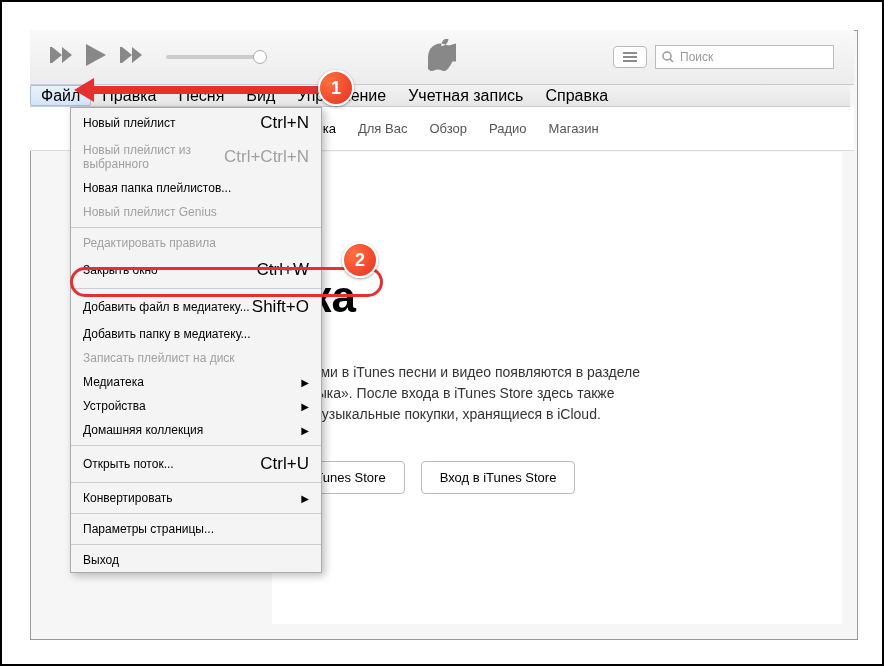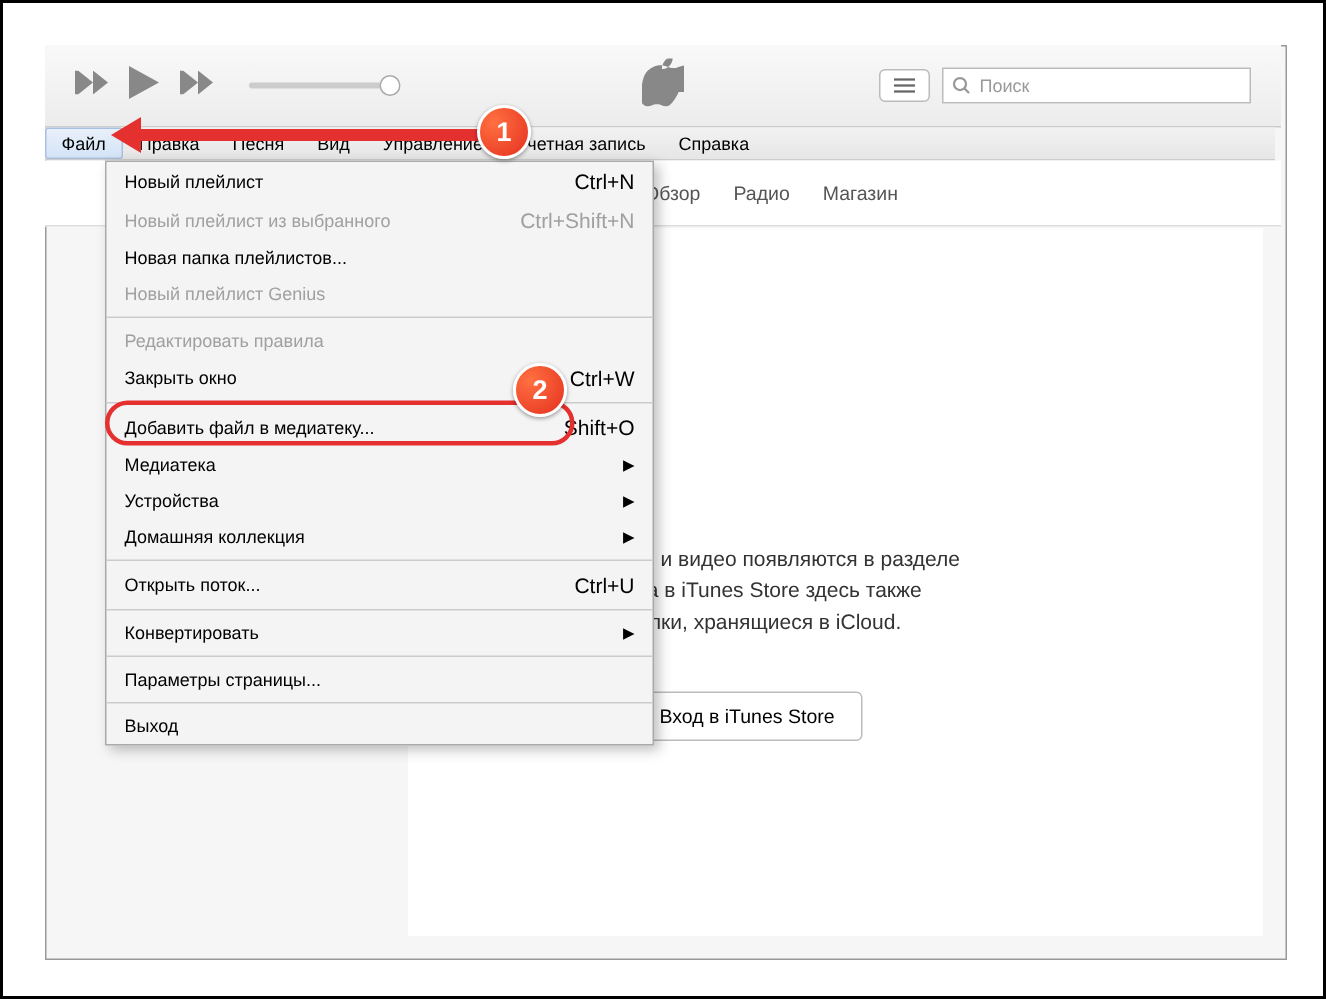--- a/index.html
+++ b/index.html
@@ -19,7 +19,7 @@
 .apple-logo { position: absolute; left: 50%; transform: translateX(-50%); }
 .right-controls { position: absolute; right: 20px; display: flex; align-items: center; gap: 8px; }
 .list-toggle { width: 34px; height: 22px; border: 1px solid #bbb; border-radius: 4px; background: #fff; display: flex; align-items: center; justify-content: center; }
-.search-box { width: 206px; height: 24px; border: 1px solid #bbb; border-radius: 0; background: #fff; display: flex; align-items: center; padding: 0 6px; gap: 6px; color: #999; font-size: 12px; }
+.search-box { width: 179px; height: 24px; border: 1px solid #bbb; border-radius: 0; background: #fff; display: flex; align-items: center; padding: 0 6px; gap: 6px; color: #999; font-size: 12px; }
 
 .menubar { position: absolute; top: 83px; left: 28px; right: 32px; height: 22px; background: linear-gradient(#f2f2f2,#e6e6e6); border-bottom: 1px solid #ccc; display: flex; align-items: stretch; font-size: 12px; }
 .menu-item { padding: 0 10px; display: flex; align-items: center; cursor: default; border: 1px solid transparent; }

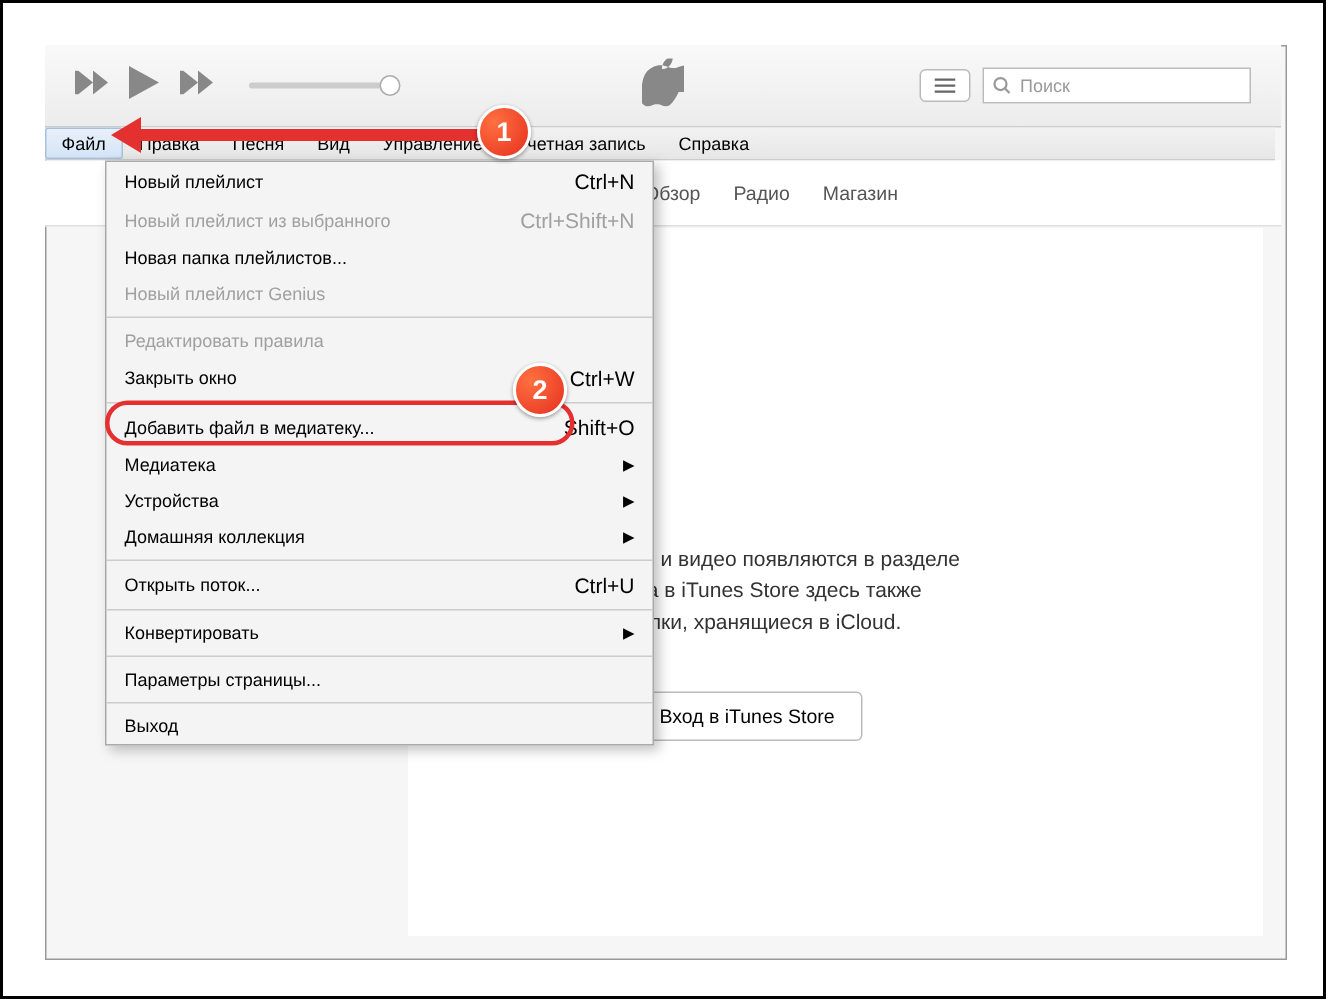--- a/index.html
+++ b/index.html
@@ -21,7 +21,7 @@
 .list-toggle { width: 34px; height: 22px; border: 1px solid #bbb; border-radius: 4px; background: #fff; display: flex; align-items: center; justify-content: center; }
 .search-box { width: 179px; height: 24px; border: 1px solid #bbb; border-radius: 0; background: #fff; display: flex; align-items: center; padding: 0 6px; gap: 6px; color: #999; font-size: 12px; }
 
-.menubar { position: absolute; top: 83px; left: 28px; right: 32px; height: 22px; background: linear-gradient(#f2f2f2,#e6e6e6); border-bottom: 1px solid #ccc; display: flex; align-items: stretch; font-size: 12px; }
+.menubar { position: absolute; top: 83px; left: 28px; right: 32px; height: 22px; background: linear-gradient(#f2f2f2,#e6e6e6); border-bottom: 1px solid #ccc; display: flex; align-items: stretch; font-size: 16px; }
 .menu-item { padding: 0 10px; display: flex; align-items: center; cursor: default; border: 1px solid transparent; }
 .menu-item.active { background: linear-gradient(#e8f0fa,#d4e4f7); border: 1px solid #a8c0e0; border-radius: 2px; }
 

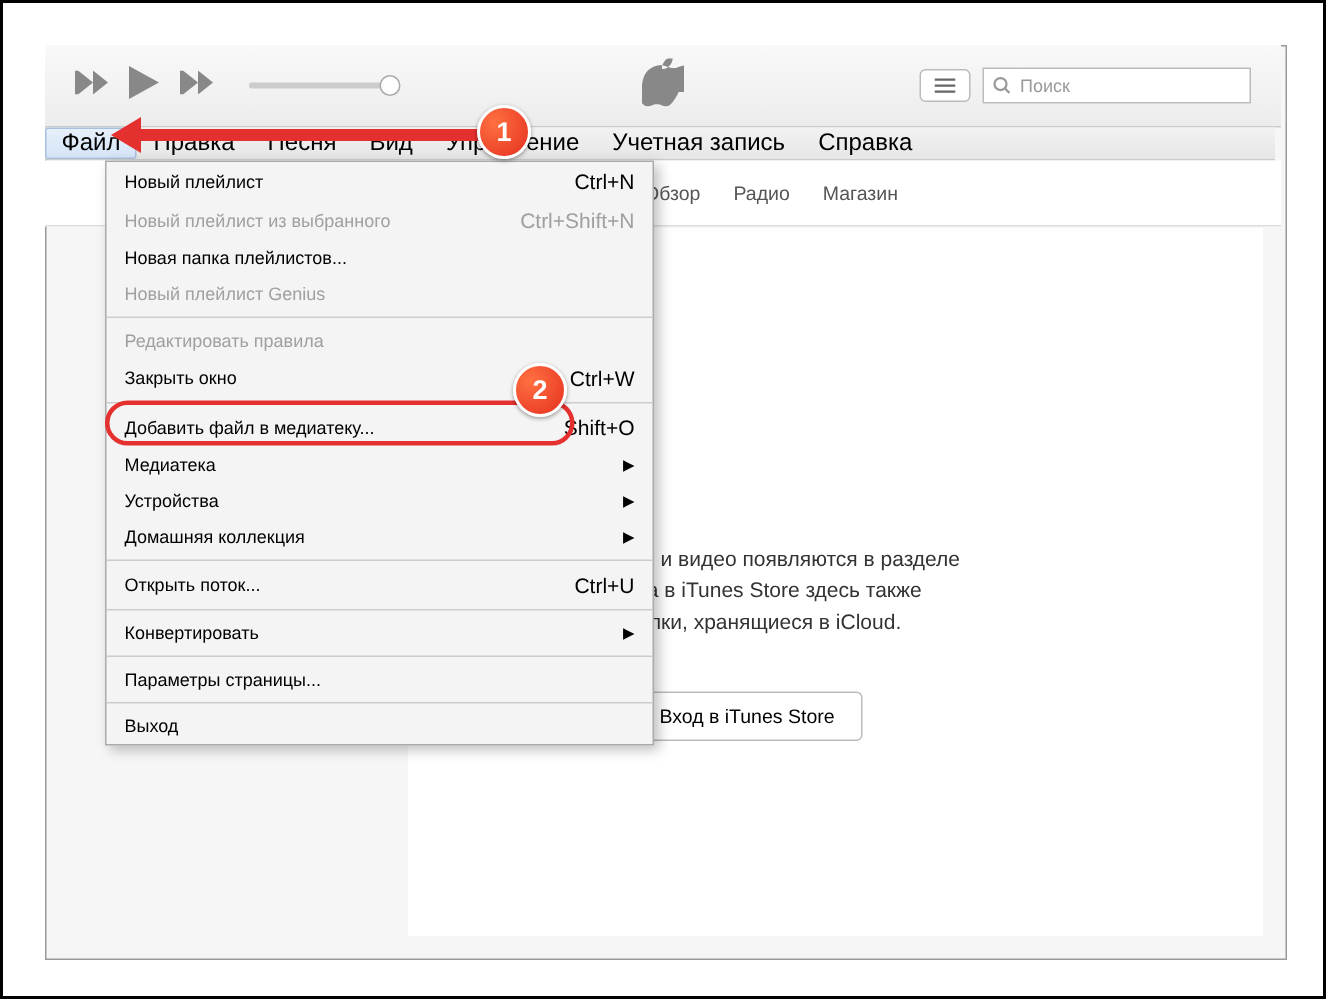--- a/index.html
+++ b/index.html
@@ -35,7 +35,7 @@
 .btns { display: flex; gap: 16px; }
 .cta { padding: 8px 18px; border: 1px solid #bbb; border-radius: 4px; background: #fff; font-size: 13px; cursor: default; }
 
-.dropdown { position: absolute; top: 105px; left: 68px; width: 366px; background: #f4f4f4; border: 1px solid #aaa; box-shadow: 3px 3px 8px rgba(0,0,0,0.25); font-size: 12px; }
+.dropdown { position: absolute; top: 105px; left: 68px; width: 252px; background: #f4f4f4; border: 1px solid #aaa; box-shadow: 3px 3px 8px rgba(0,0,0,0.25); font-size: 12px; }
 .dd-item { padding: 5px 12px; display: flex; justify-content: space-between; align-items: center; cursor: default; }
 .dd-item.disabled { color: #a0a0a0; gap: 30px; }
 .dd-sep { height: 1px; background: #ccc; margin: 3px 0; }

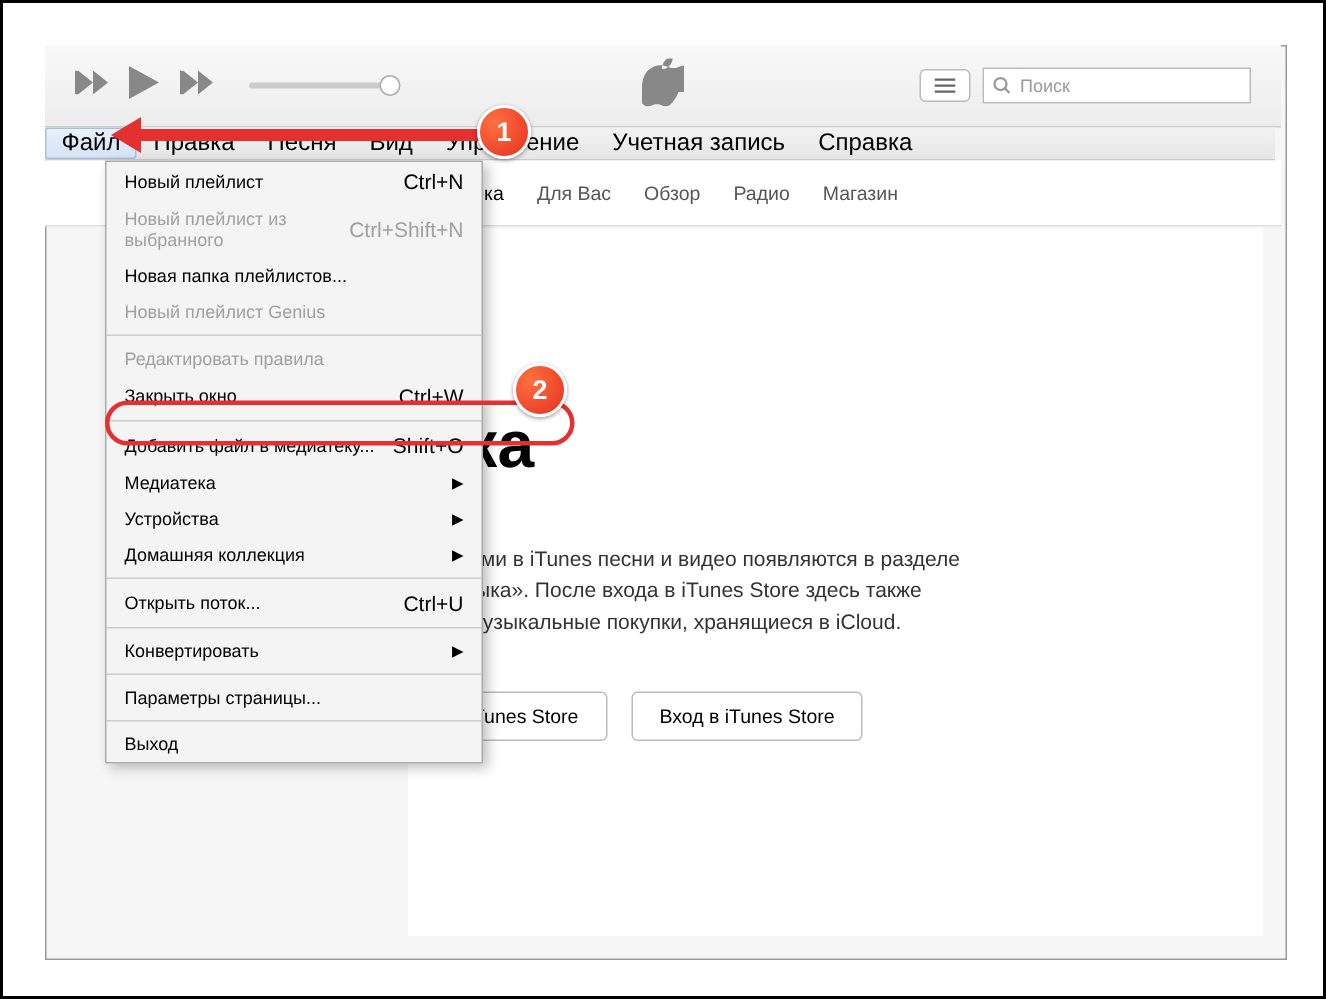--- a/index.html
+++ b/index.html
@@ -39,7 +39,7 @@
 .dd-item { padding: 5px 12px; display: flex; justify-content: space-between; align-items: center; cursor: default; }
 .dd-item.disabled { color: #a0a0a0; gap: 30px; }
 .dd-sep { height: 1px; background: #ccc; margin: 3px 0; }
-.dd-shortcut { color: inherit; font-size: 14px; }
+.dd-shortcut { color: inherit; font-size: 17px; }
 .dd-arrow { font-size: 10px; }
 
 .highlight-box { position: absolute; border: 3px solid #e53030; border-radius: 26px; pointer-events: none; }

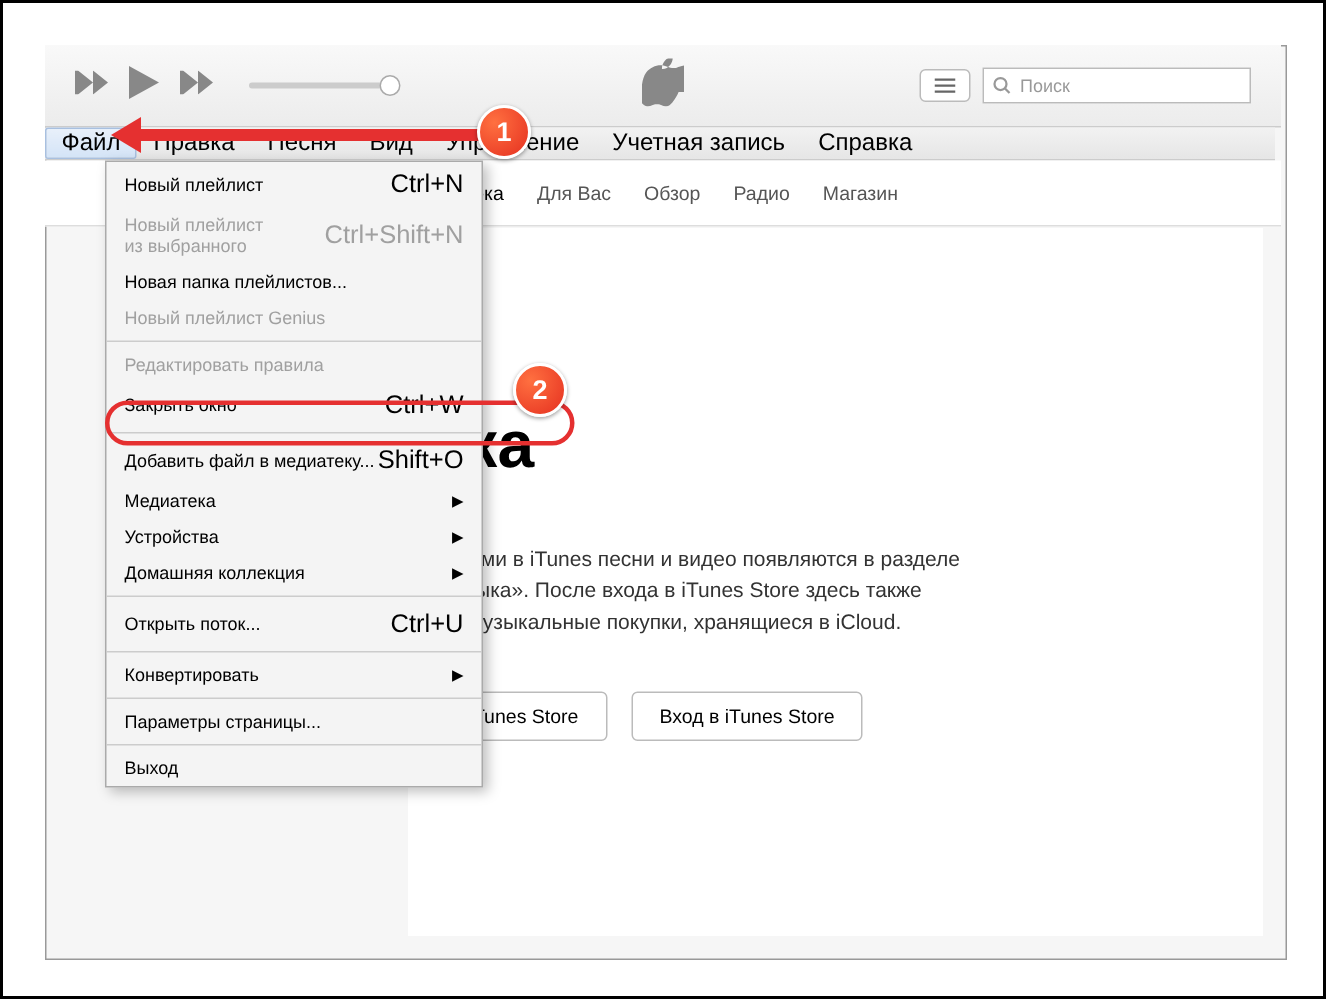--- a/index.html
+++ b/index.html
@@ -134,7 +134,7 @@
     </div>
     <div class="dd-item disabled">
       <span>Новый плейлист из выбранного</span>
-      <span class="dd-shortcut">Ctrl+Shift+N</span>
+      <span class="dd-shortcut">Ctrl+Ctrl+N</span>
     </div>
     <div class="dd-item">
       <span>Новая папка плейлистов...</span>

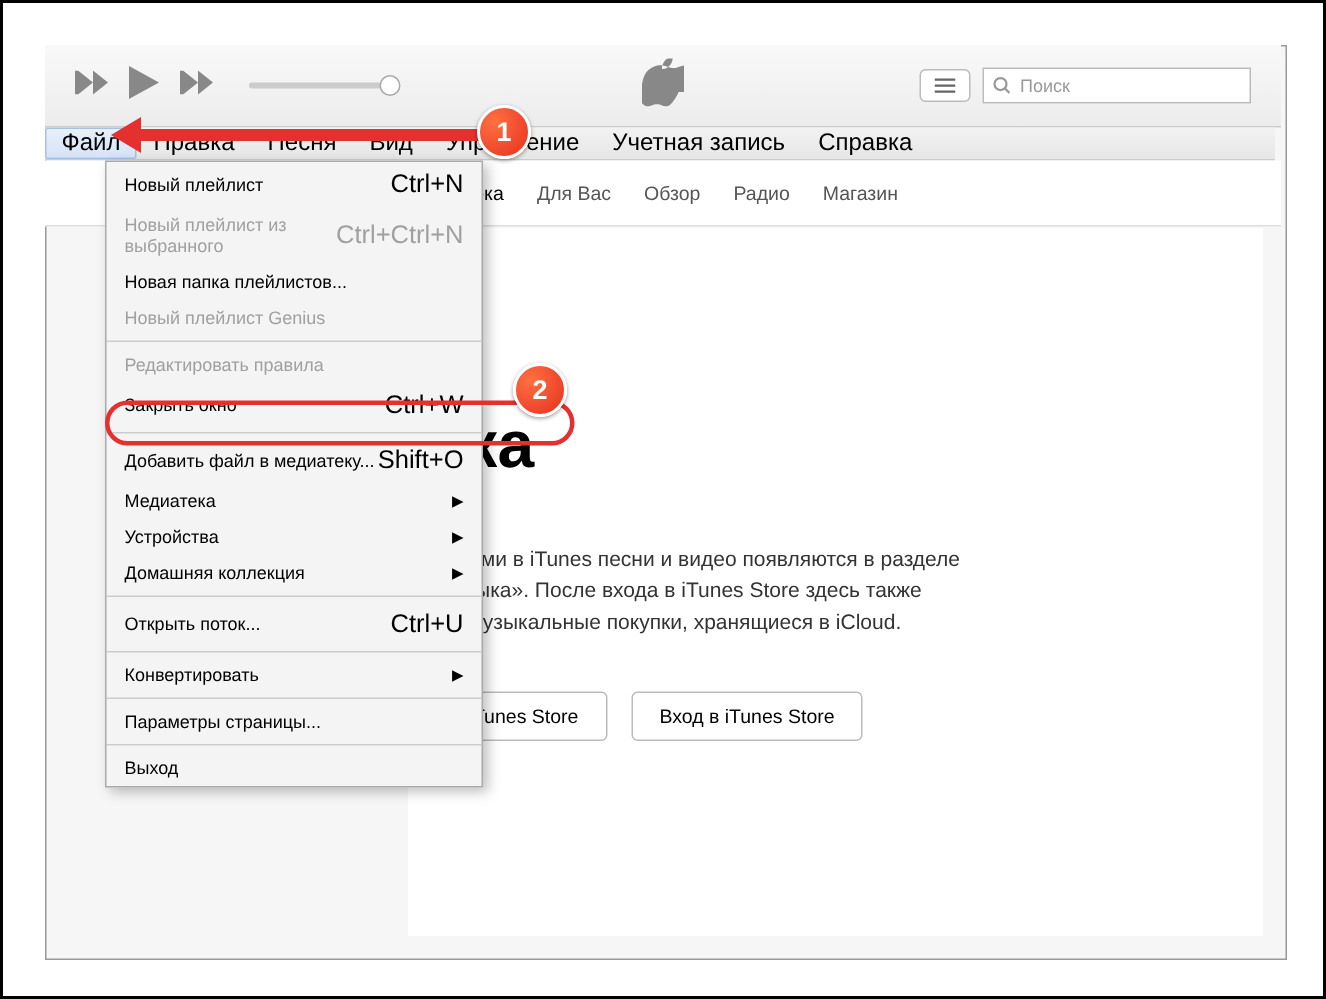--- a/index.html
+++ b/index.html
@@ -156,6 +156,9 @@
       <span class="dd-shortcut">Shift+O</span>
     </div>
     <div class="dd-item">
+      <span>Добавить папку в медиатеку...</span>
+    </div>
+    <div class="dd-item">
       <span>Медиатека</span>
       <span class="dd-arrow">▶</span>
     </div>

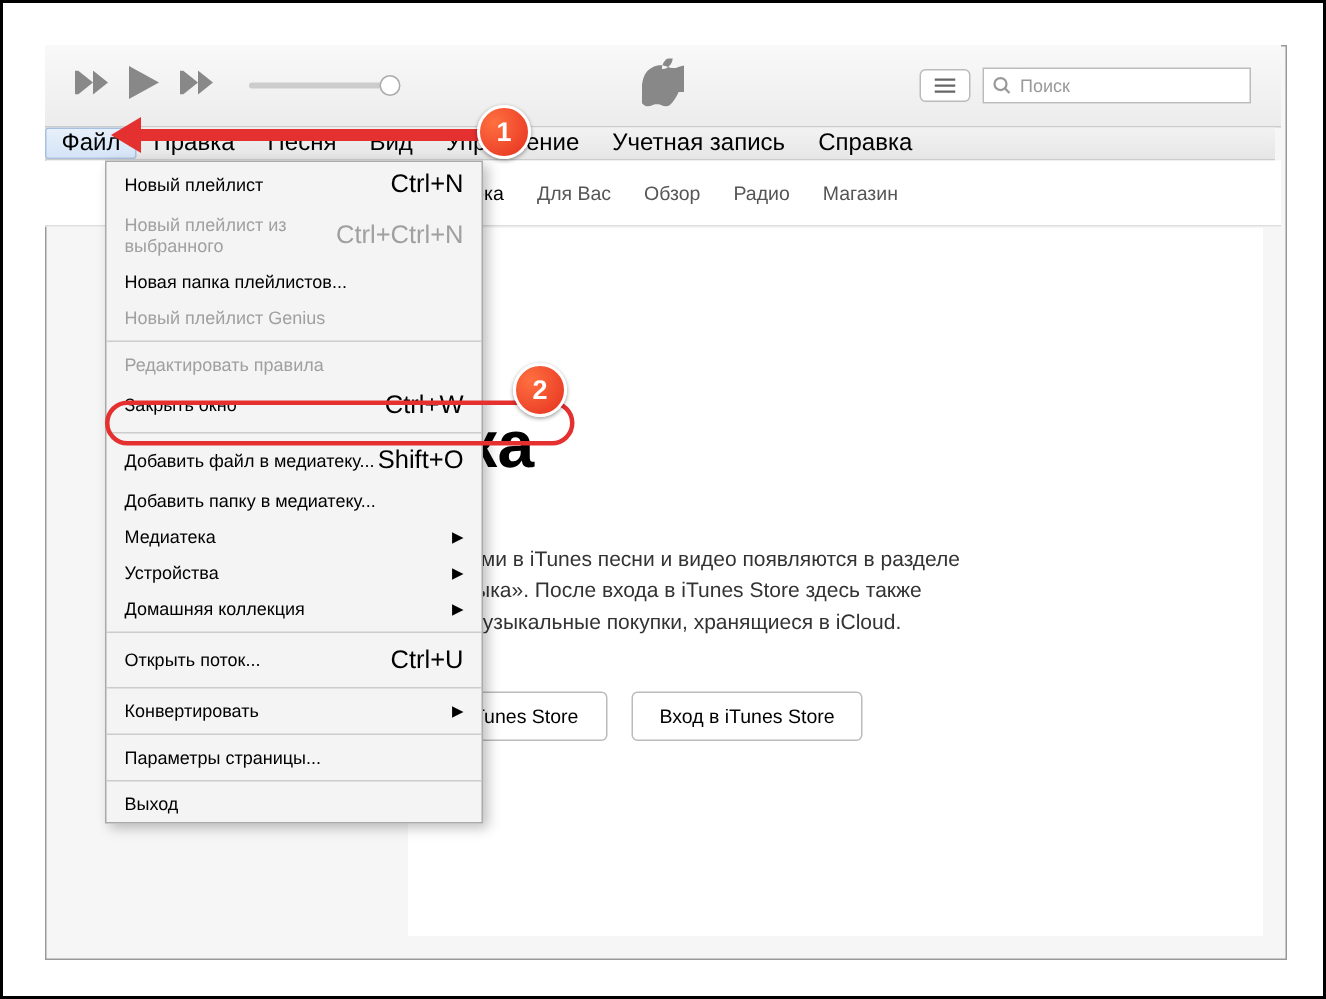--- a/index.html
+++ b/index.html
@@ -158,6 +158,9 @@
     <div class="dd-item">
       <span>Добавить папку в медиатеку...</span>
     </div>
+    <div class="dd-item disabled">
+      <span>Записать плейлист на диск</span>
+    </div>
     <div class="dd-item">
       <span>Медиатека</span>
       <span class="dd-arrow">▶</span>

